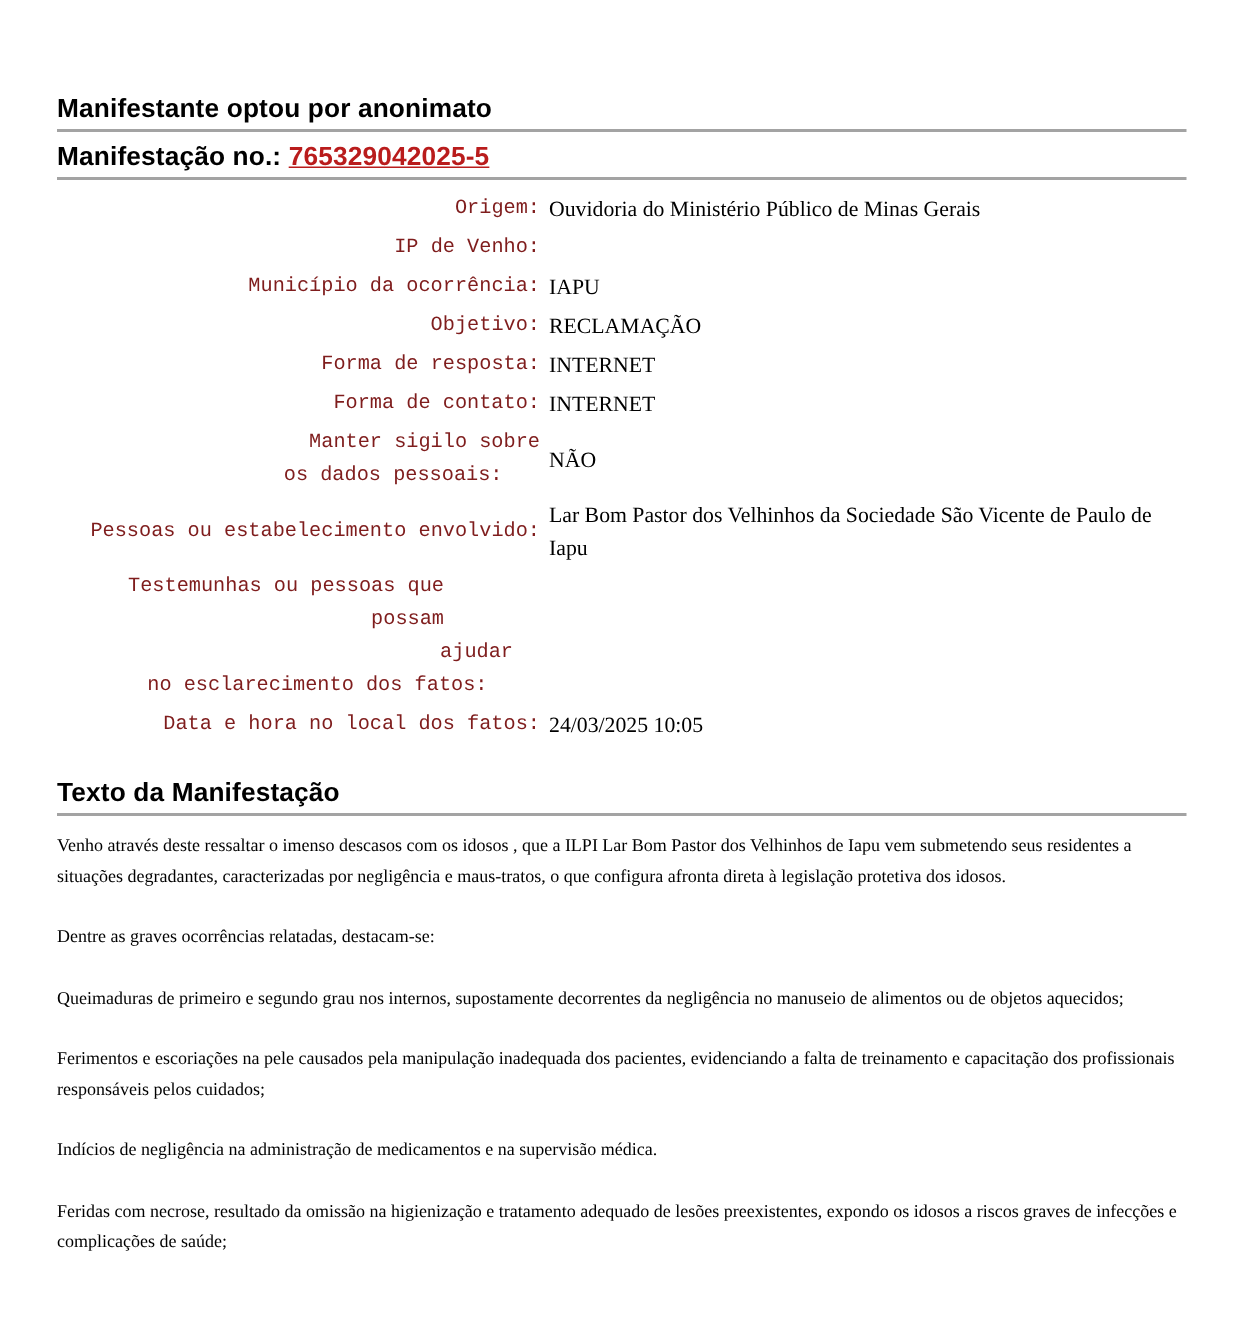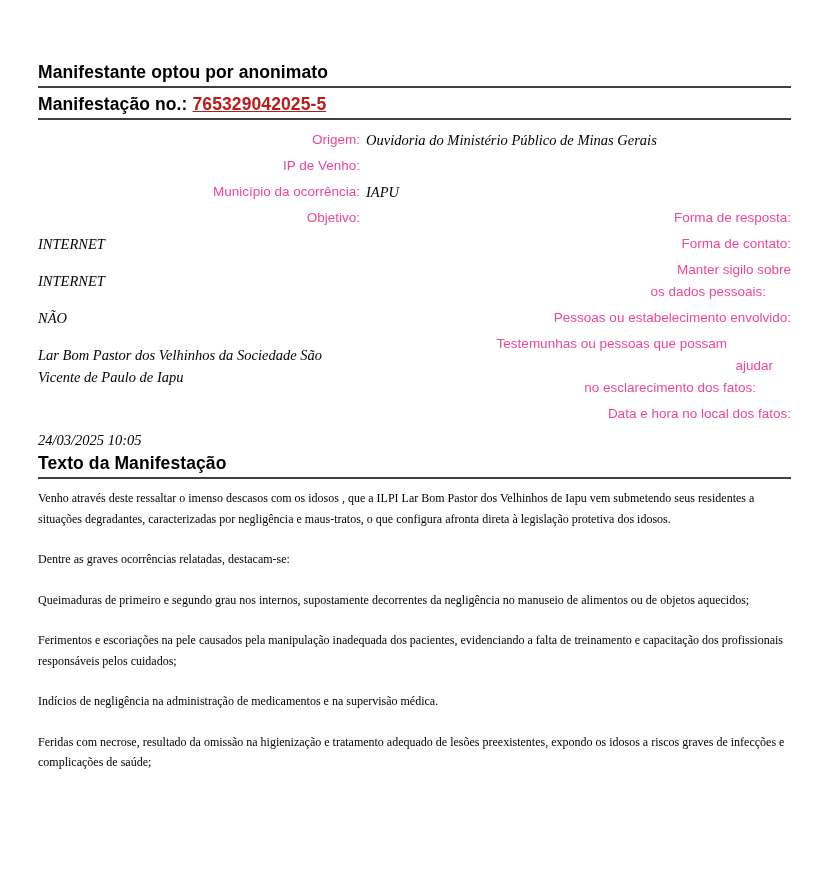--- a/index.html
+++ b/index.html
@@ -23,7 +23,7 @@
     font-size: 17.5px;
     letter-spacing: 0.1px;
     color: #000000;
-    border-bottom: 2px solid #404040;
+    border-bottom: 2px solid #a3a3a3;
     padding-bottom: 4px;
     margin: 0 0 7px 0;
     line-height: 19px;

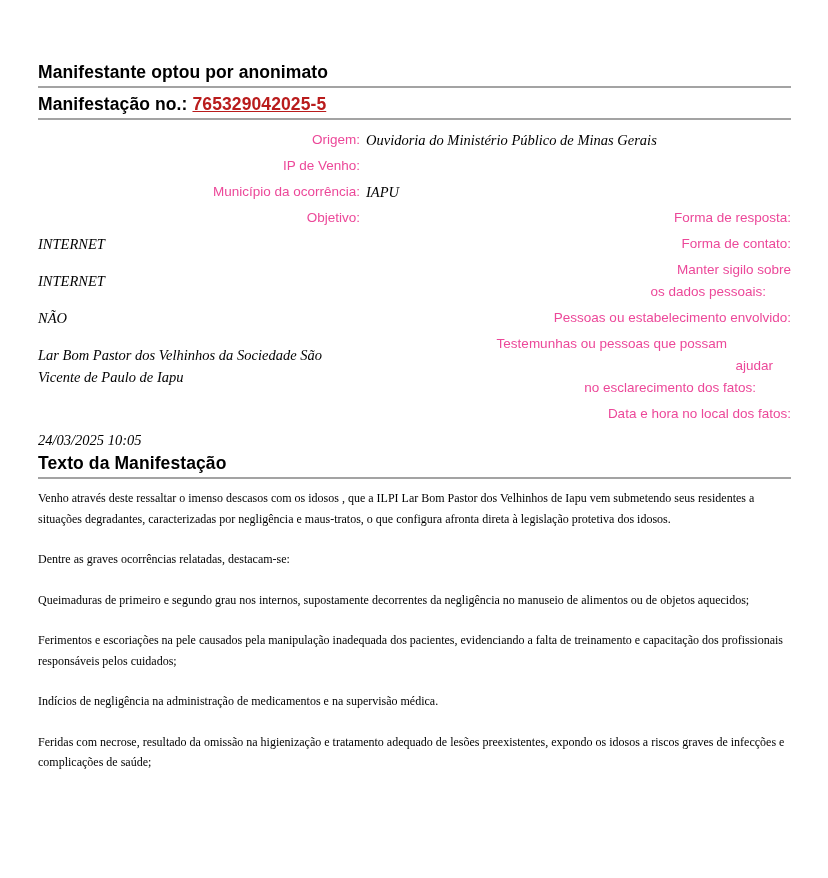--- a/index.html
+++ b/index.html
@@ -44,9 +44,9 @@
   }
   .flabel {
     text-align: right;
-    font-family: Liberation Sans, sans-serif;
+    font-family: Liberation Mono, monospace;
     font-size: 13.5px;
-    color: #ec4899;
+    color: #7f1d1d;
     line-height: 22px;
   }
   .fvalue {

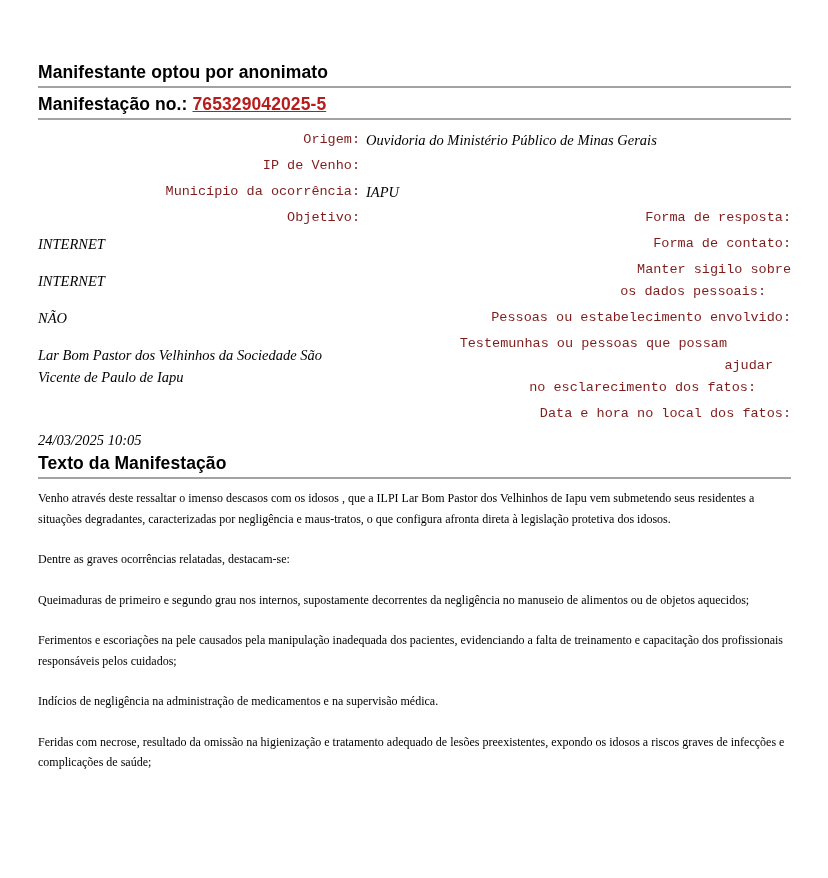--- a/index.html
+++ b/index.html
@@ -55,7 +55,6 @@
     color: #000000;
     line-height: 22px;
     min-height: 22px;
-    font-style: italic;
   }
   .flabel .pr64 { padding-right: 64px; }
   .flabel .pr35 { padding-right: 35px; }

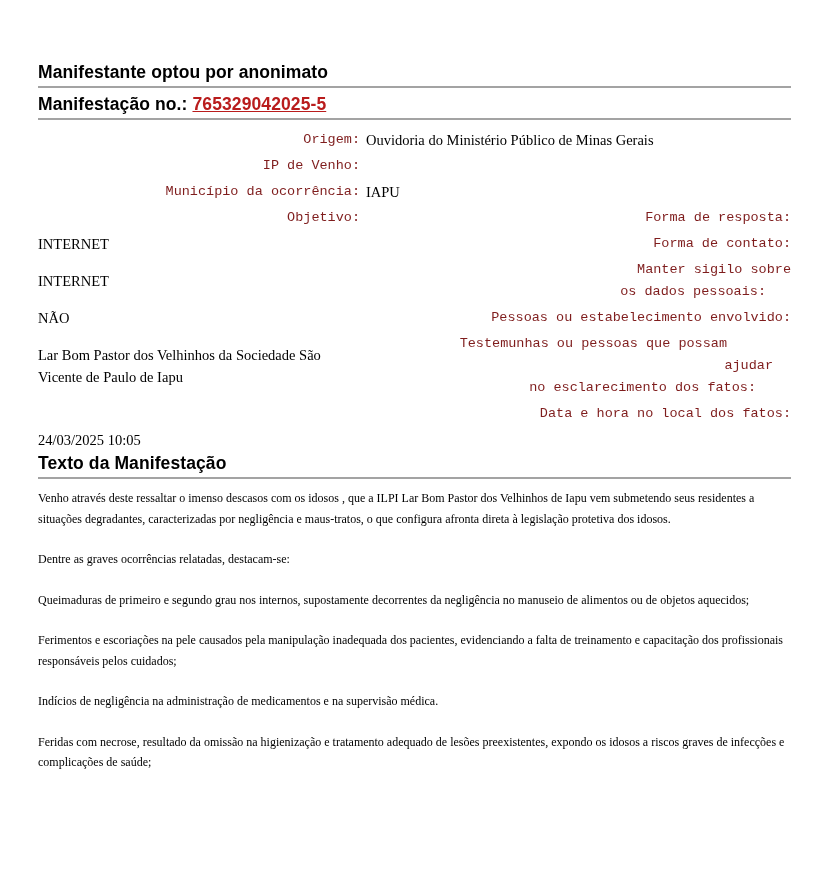--- a/index.html
+++ b/index.html
@@ -93,6 +93,7 @@
       <div class="fvalue">IAPU</div>
 
       <div class="flabel">Objetivo:</div>
+      <div class="fvalue">RECLAMAÇÃO</div>
 
       <div class="flabel">Forma de resposta:</div>
       <div class="fvalue">INTERNET</div>

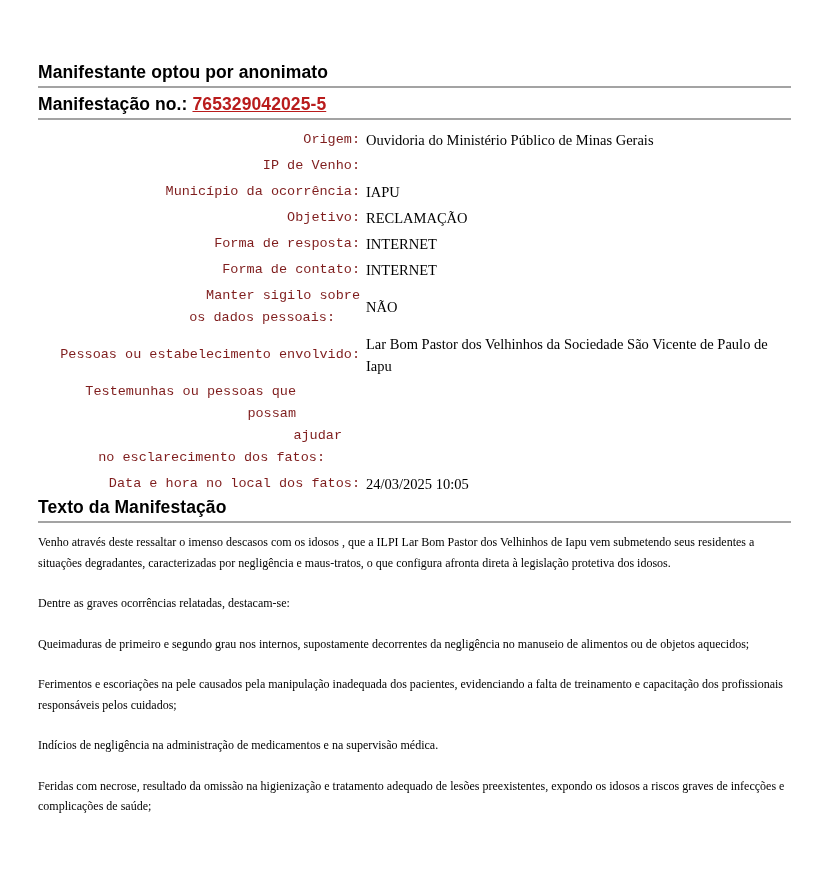--- a/index.html
+++ b/index.html
@@ -60,7 +60,7 @@
   .flabel .pr35 { padding-right: 35px; }
   .flabel .pr25 { padding-right: 25px; }
   .flabel .pr18 { padding-right: 18px; }
-  .section-heading { margin-top: 3px; margin-bottom: 9px; }
+  .section-heading { margin-top: 24px; margin-bottom: 9px; }
   .manifesto p {
     font-family: "Liberation Serif", serif;
     font-size: 12px;

